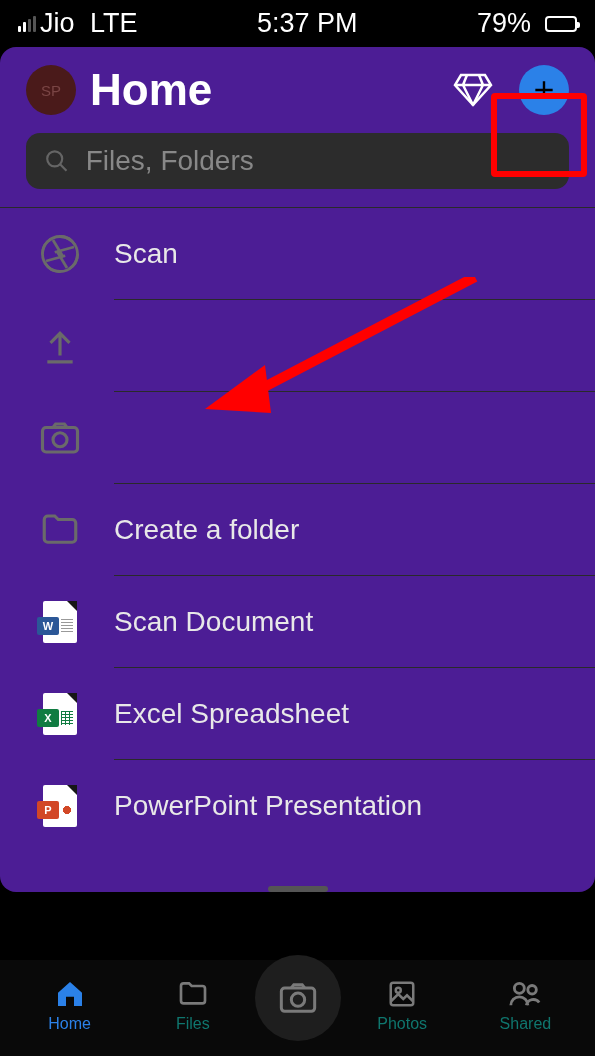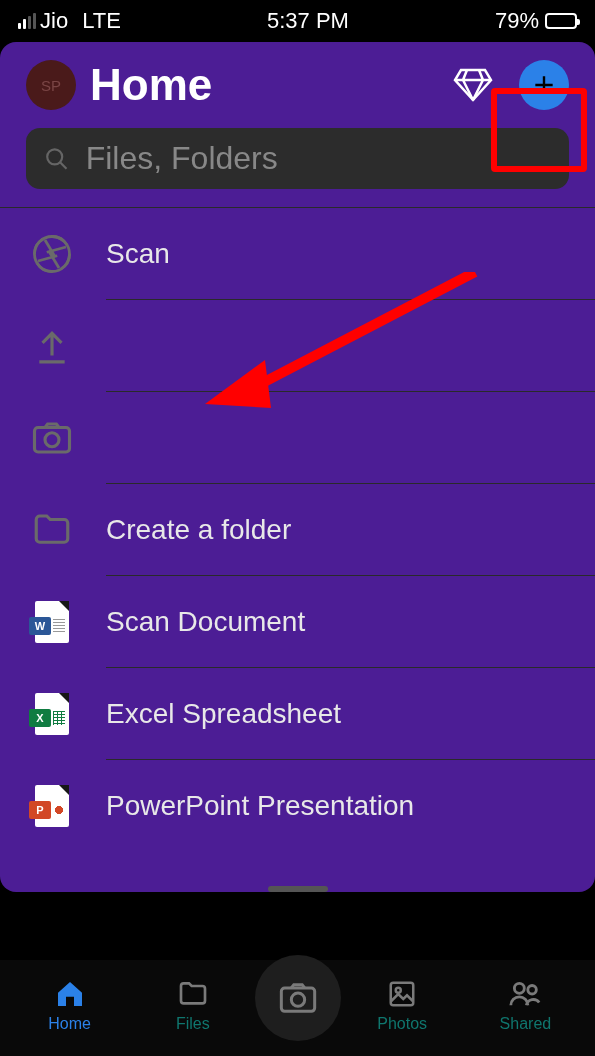--- a/index.html
+++ b/index.html
@@ -17,7 +17,7 @@
       justify-content: space-between;
       align-items: center;
       padding: 8px 18px;
-      font-size: 22px;
+      font-size: 27px;
       font-weight: 400;
       color: #fff;
     }

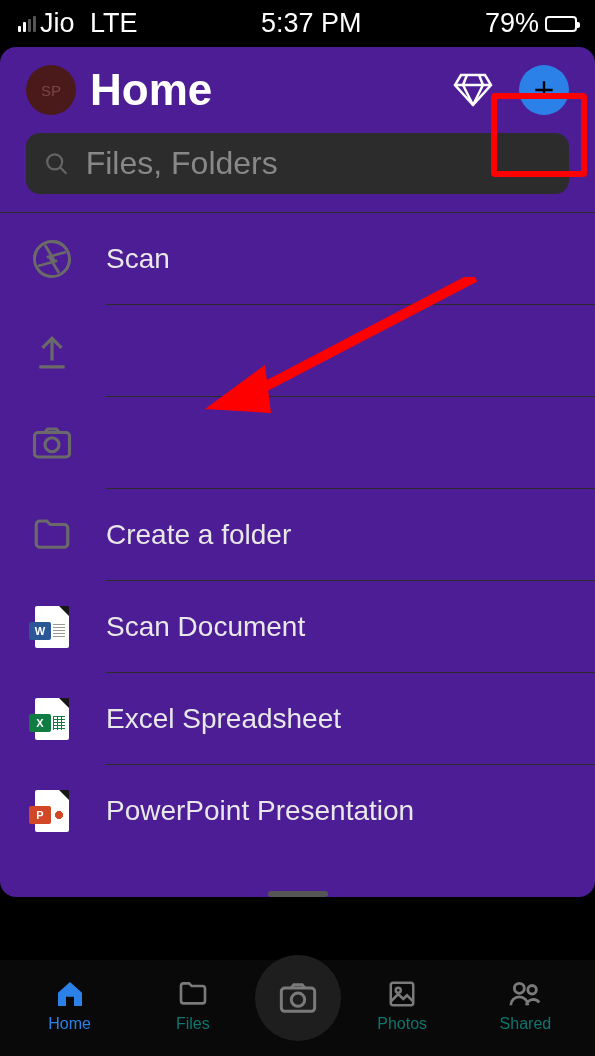--- a/index.html
+++ b/index.html
@@ -28,7 +28,7 @@
     .bar2 { height: 10px; }
     .bar3 { height: 13px; background: #555; }
     .bar4 { height: 16px; background: #555; }
-    .status-right { display: flex; align-items: center; gap: 6px; }
+    .status-right { display: flex; align-items: center; gap: 14px; }
     .battery {
       width: 32px; height: 16px;
       border: 2px solid #fff; border-radius: 4px;

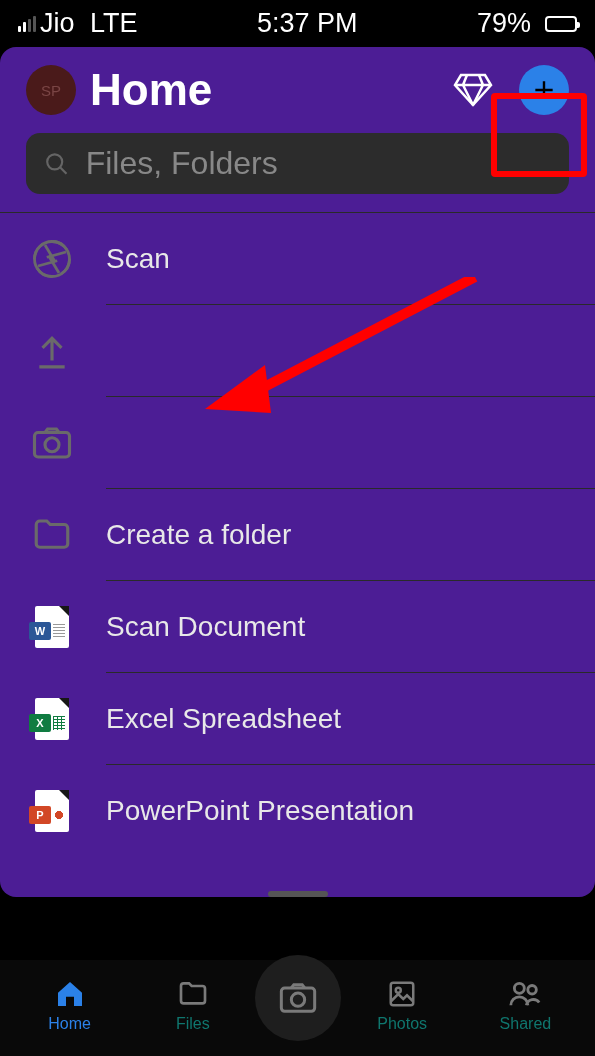--- a/index.html
+++ b/index.html
@@ -97,7 +97,7 @@
       background: transparent;
       border: none;
       outline: none;
-      font-size: 32px;
+      font-size: 28px;
       color: #fff;
       width: 100%;
     }

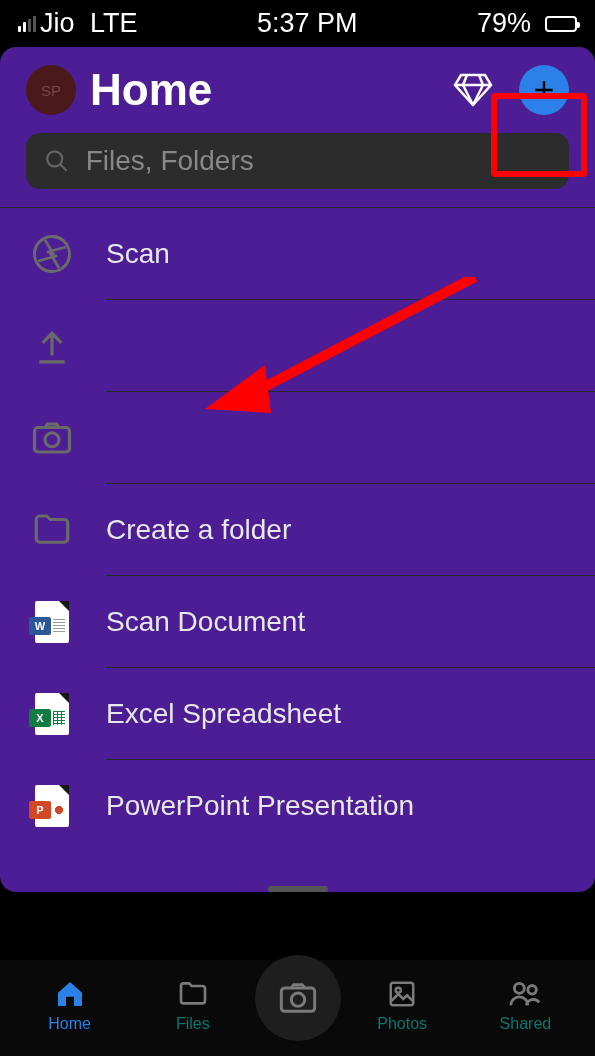--- a/index.html
+++ b/index.html
@@ -104,7 +104,7 @@
     .search-input::placeholder { color: #888; }
 
     .divider-full { height: 1px; background: #2a2a2a; margin-top: 18px; }
-    .list { padding: 0 0 20px 0; }
+    .list { padding: 0 0 20px 8px; }
     .list-item {
       display: flex;
       align-items: center;

